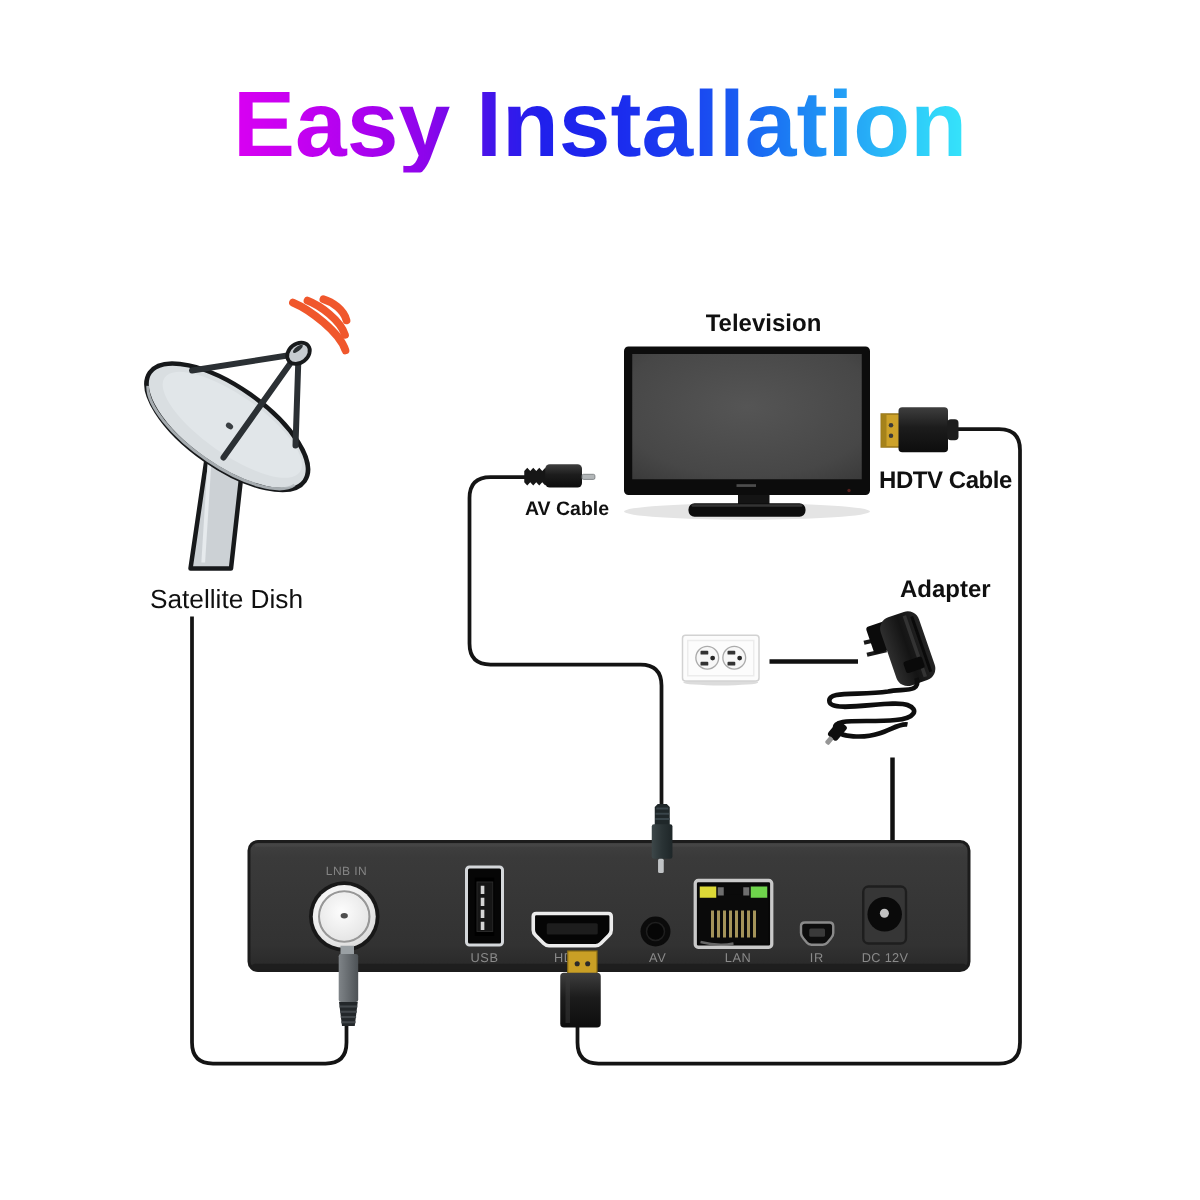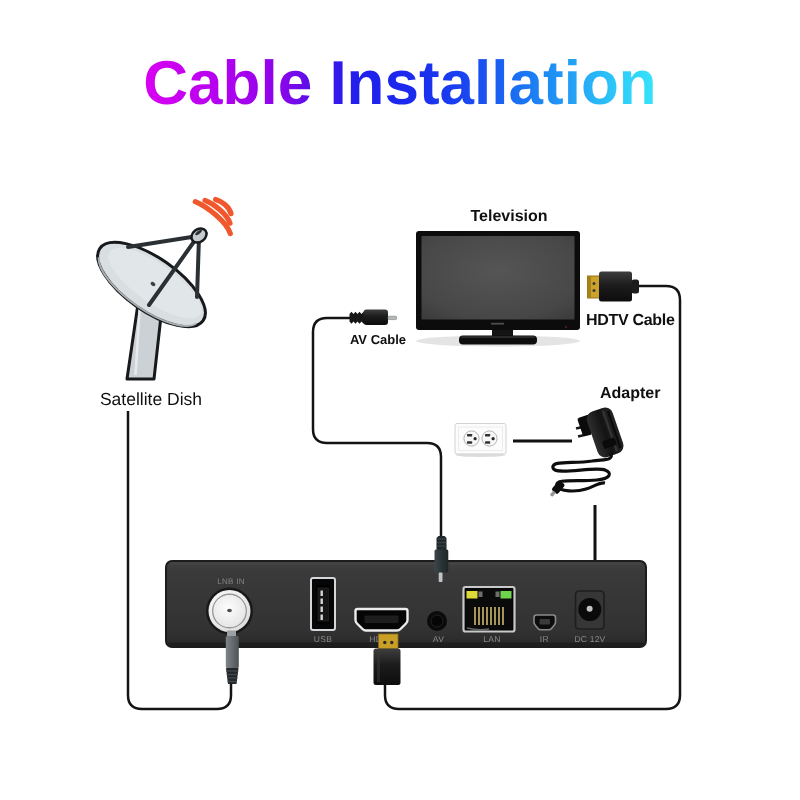--- a/index.html
+++ b/index.html
@@ -13,7 +13,7 @@
 </style>
 </head>
 <body>
-<div class="title">Cable Installation</div>
+<div class="title">Easy Installation</div>
 <svg width="800" height="800" viewBox="0 0 800 800">
 <defs>
 <linearGradient id="boxg" x1="0" y1="0" x2="0" y2="1">

